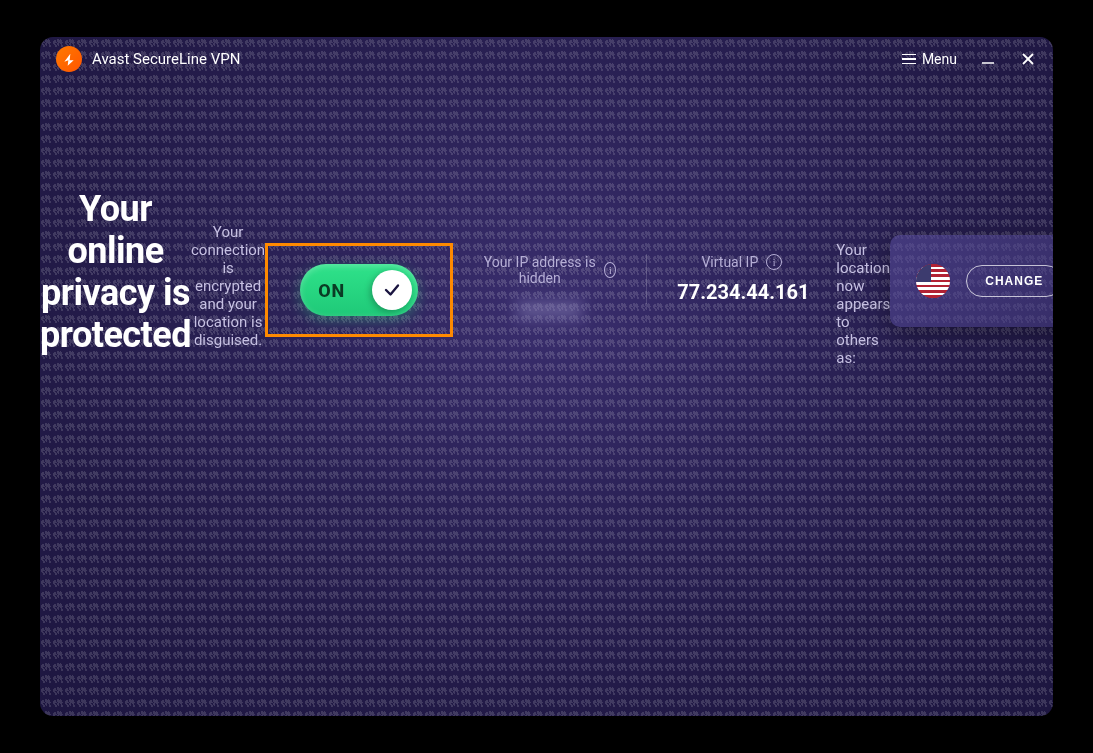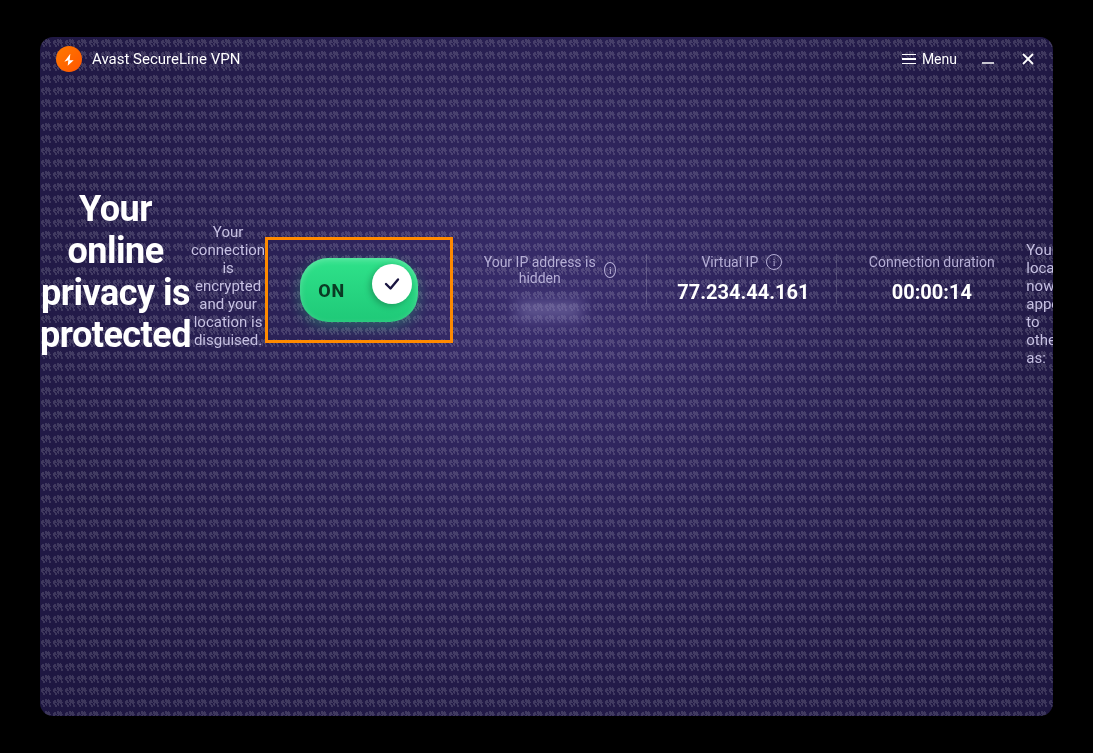--- a/index.html
+++ b/index.html
@@ -256,12 +256,6 @@
         </div>
         <div class="stat-value">77.234.44.161</div>
       </div>
-      <div class="stat">
-        <div class="stat-label">
-          <span>Connection duration</span>
-        </div>
-        <div class="stat-value">00:00:14</div>
-      </div>
     </div>
 
     <div class="loc-caption">Your location now appears to others as:</div>

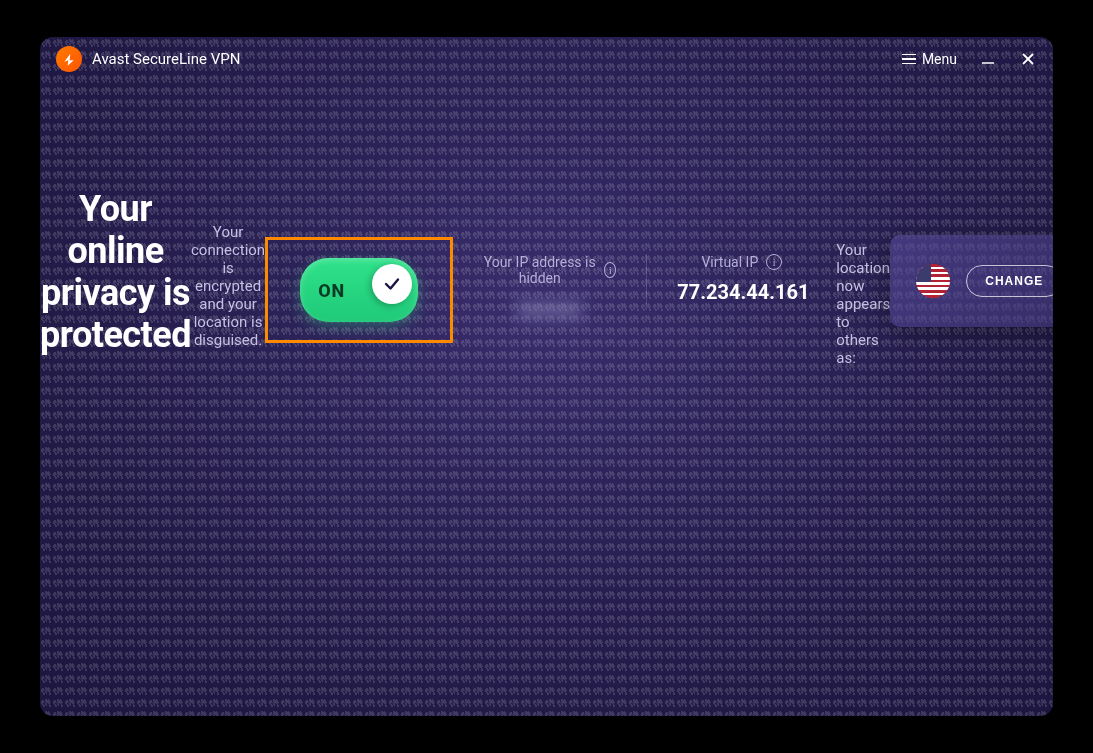--- a/index.html
+++ b/index.html
@@ -106,7 +106,7 @@
   display:flex;justify-content:center;align-items:center;
 }
 .toggle{
-  width:118px;height:64px;
+  width:118px;height:52px;
   background:linear-gradient(180deg,#2fe28a,#1fc978);
   border-radius:28px;
   position:relative;

